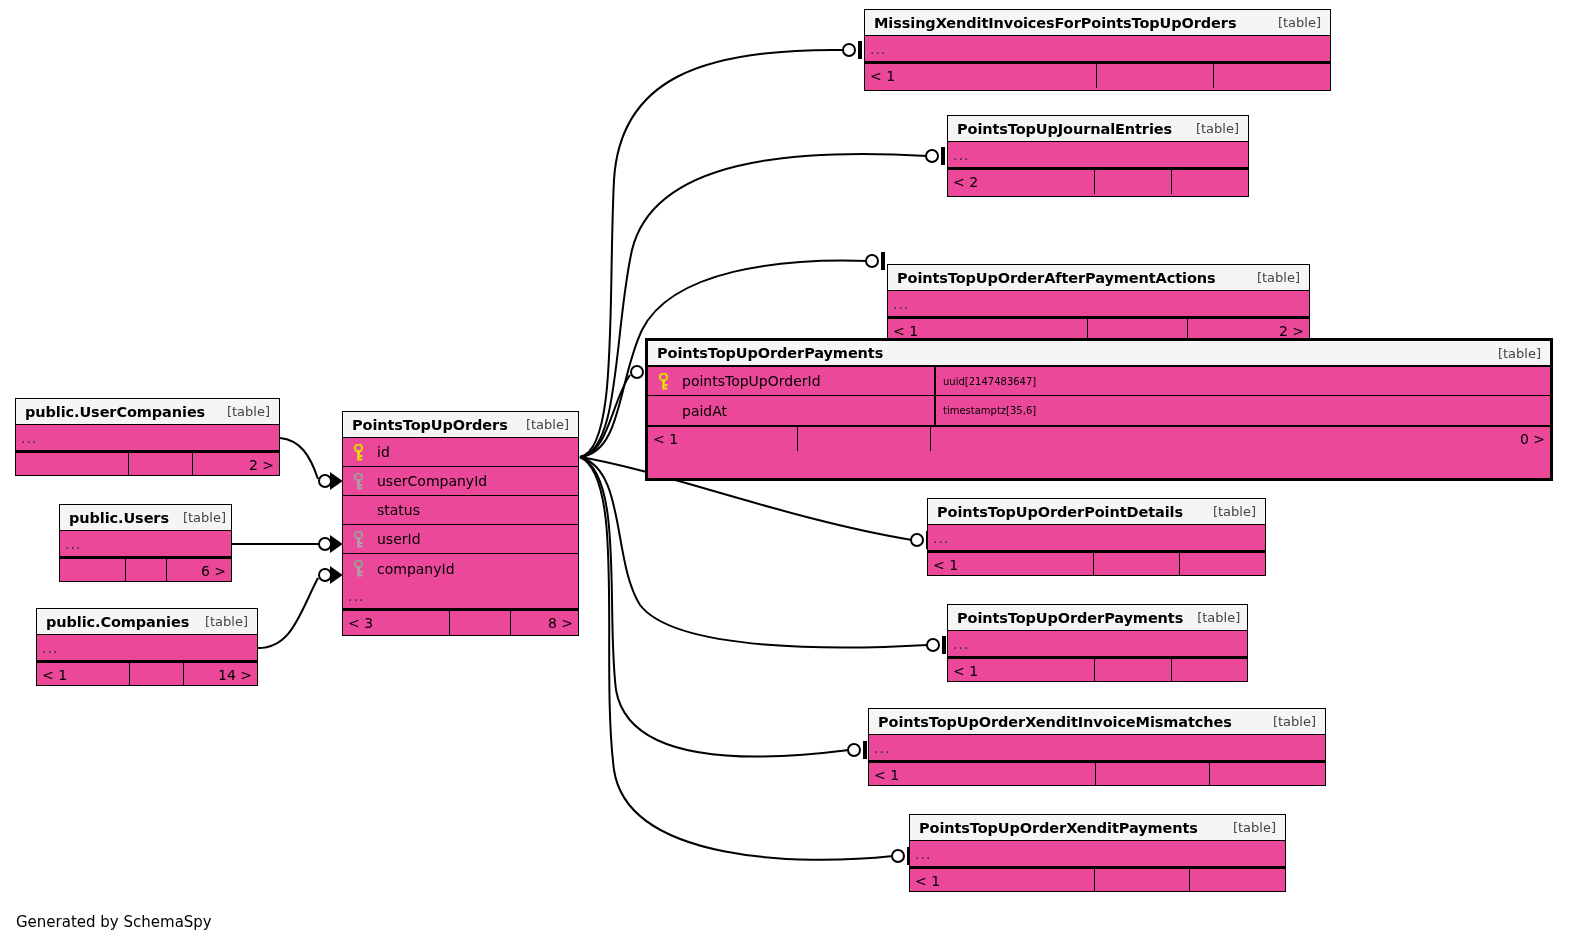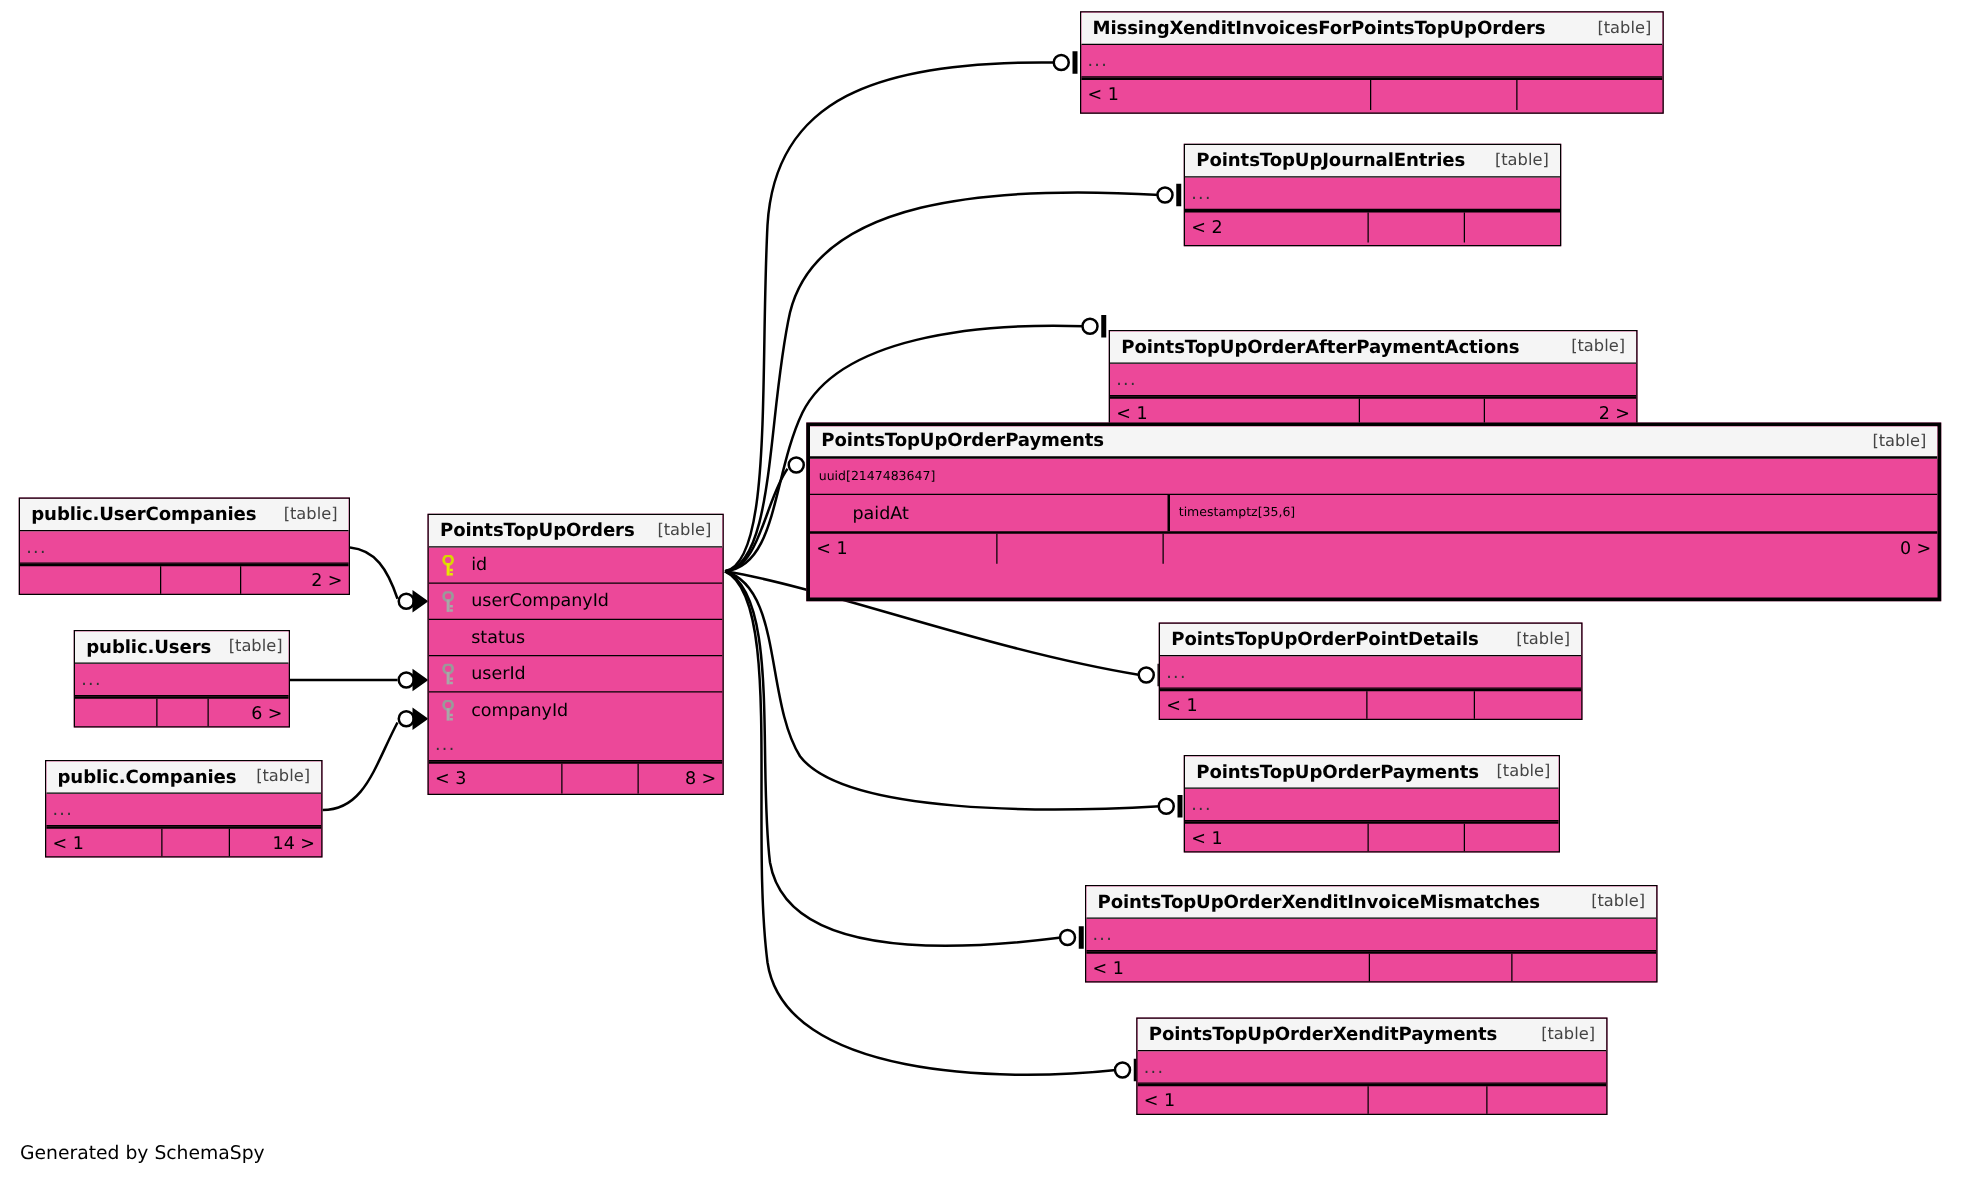--- a/index.html
+++ b/index.html
@@ -229,6 +229,17 @@
     <div class="tbl-rows">
 
       <div class="col-row has-divider">
+        <div class="col-namecell">
+          <span class="col-key">
+            <svg class="keyicon" width="11" height="17" viewBox="0 0 11 17" xmlns="http://www.w3.org/2000/svg">
+              <circle cx="5.5" cy="4" r="3.6" fill="none" stroke="#d8d800" stroke-width="2.2"></circle>
+              <rect x="4.3" y="6.5" width="2.4" height="10" fill="#e8e800"></rect>
+              <rect x="6.7" y="11" width="2.6" height="2" fill="#e8e800"></rect>
+              <rect x="6.7" y="14.4" width="2.6" height="2" fill="#e8e800"></rect>
+            </svg>
+          </span>
+          <span class="col-name">pointsTopUpOrderId</span>
+        </div>
         <div class="col-type">uuid[2147483647]</div>
       </div>
 

